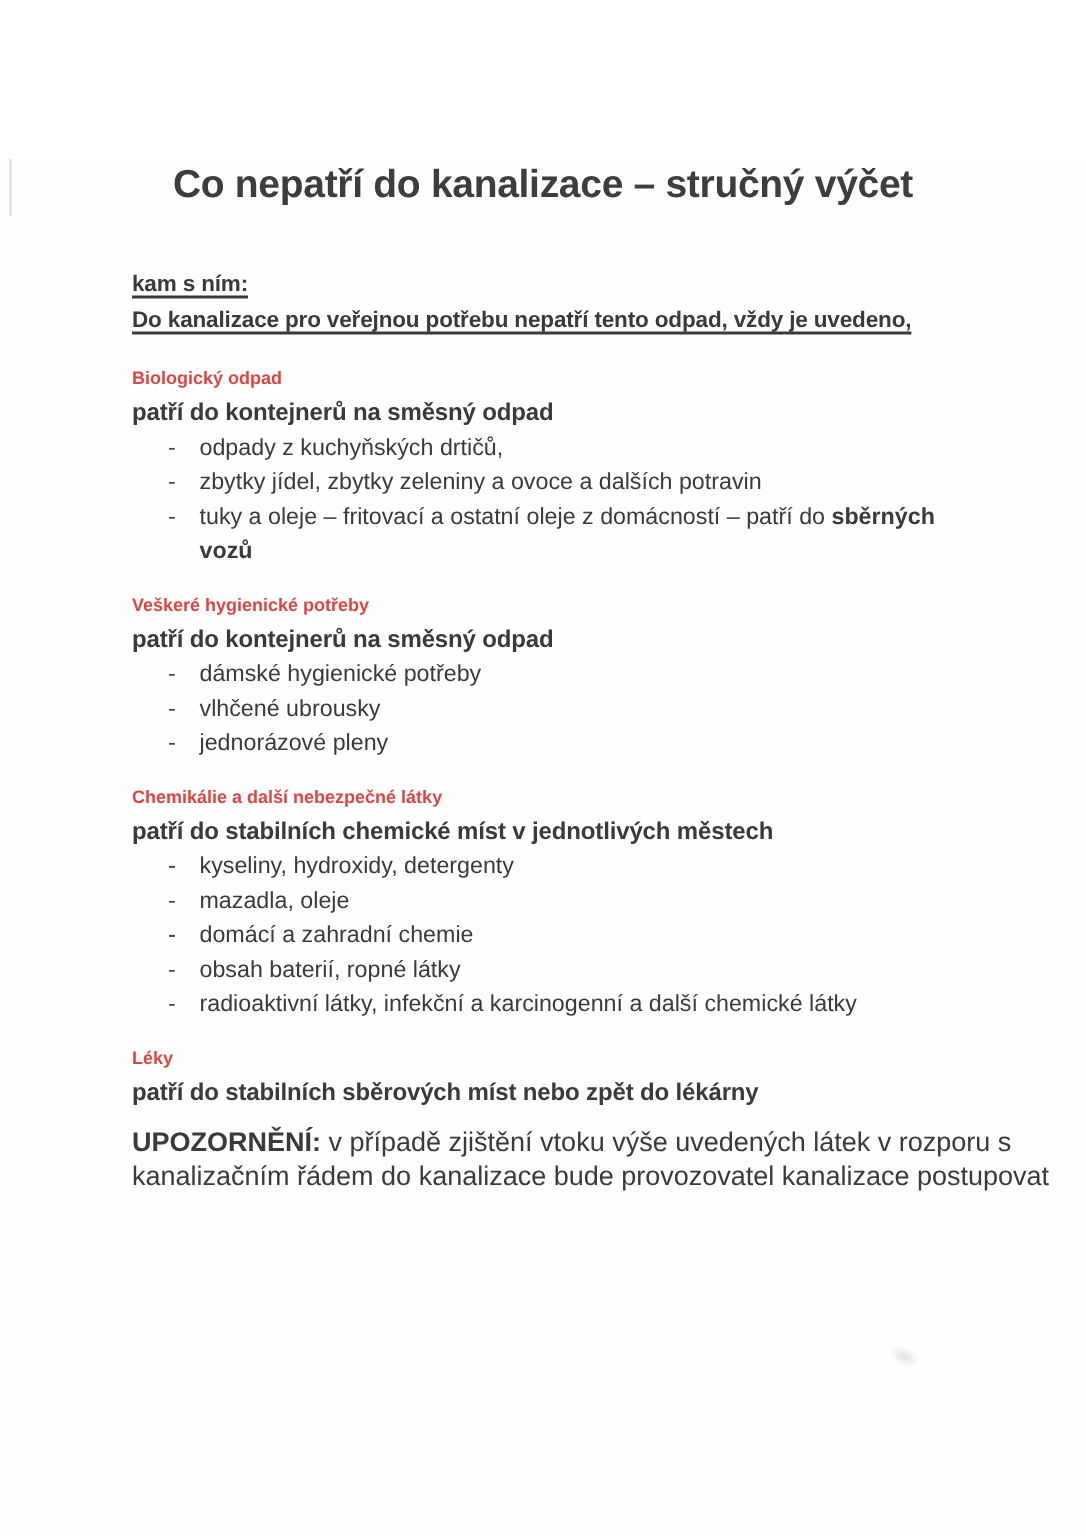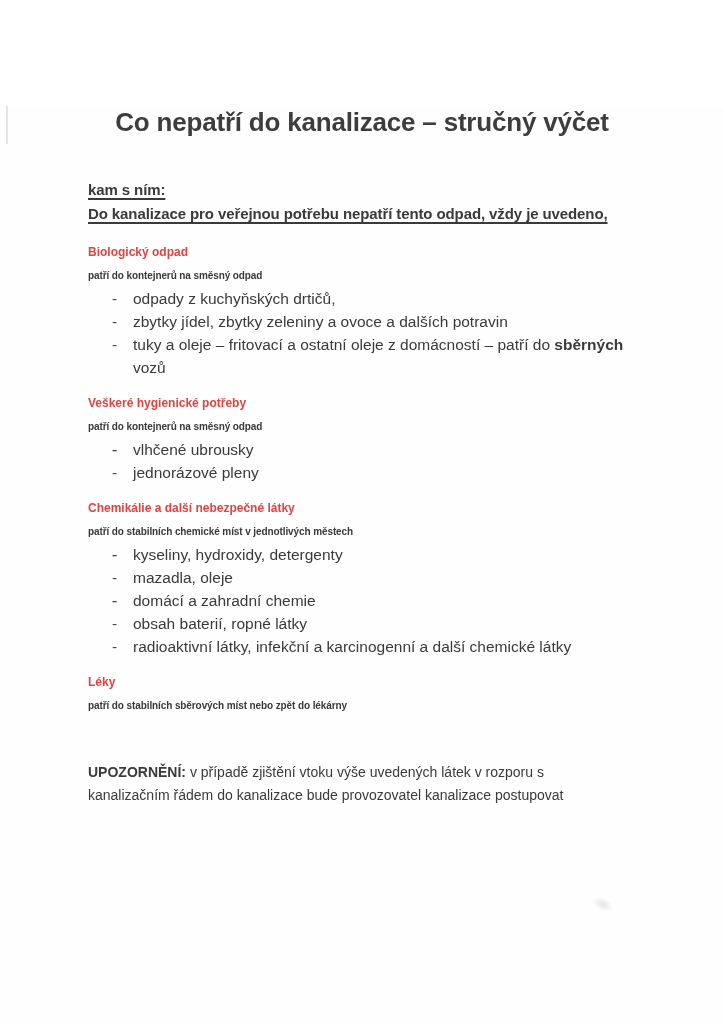--- a/index.html
+++ b/index.html
@@ -58,7 +58,7 @@
   }
   .sec-sub{
     font-weight:bold;
-    font-size:10px;line-height:23px;
+    font-size:16px;line-height:23px;
     white-space:nowrap;
     letter-spacing:-0.1px;
   }

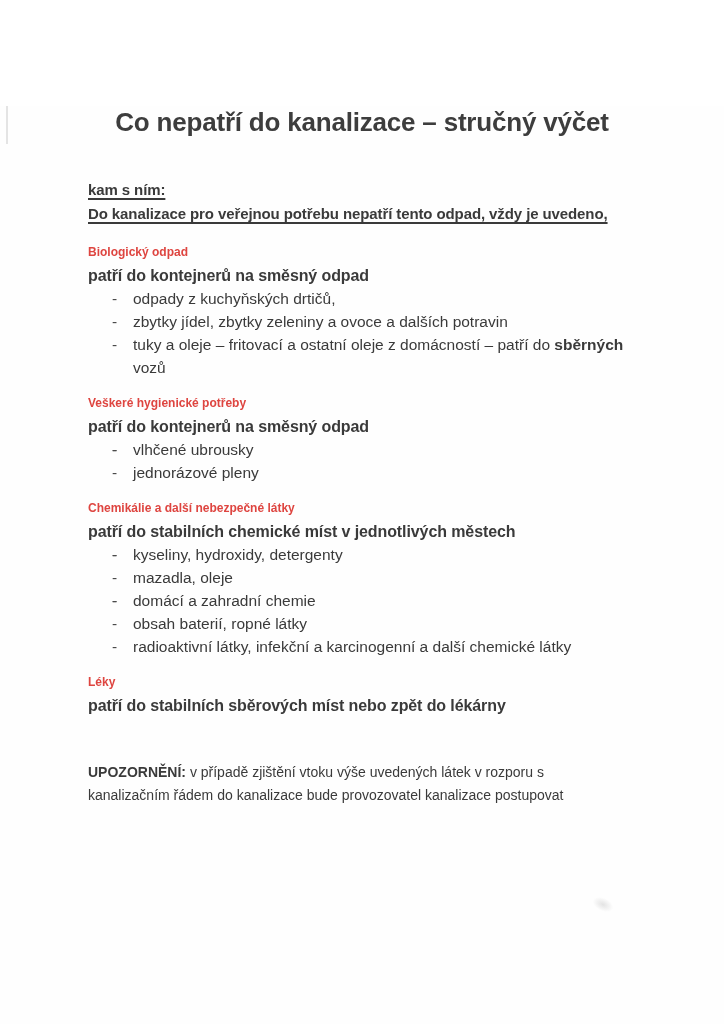--- a/index.html
+++ b/index.html
@@ -73,7 +73,7 @@
     color:#4a4a4a;
   }
   .li b{font-weight:bold;}
-  .li .cont{display:block;font-weight:normal;}
+  .li .cont{display:block;font-weight:bold;}
   .warning{
     margin-top:44px;
     font-size:14px;line-height:23px;

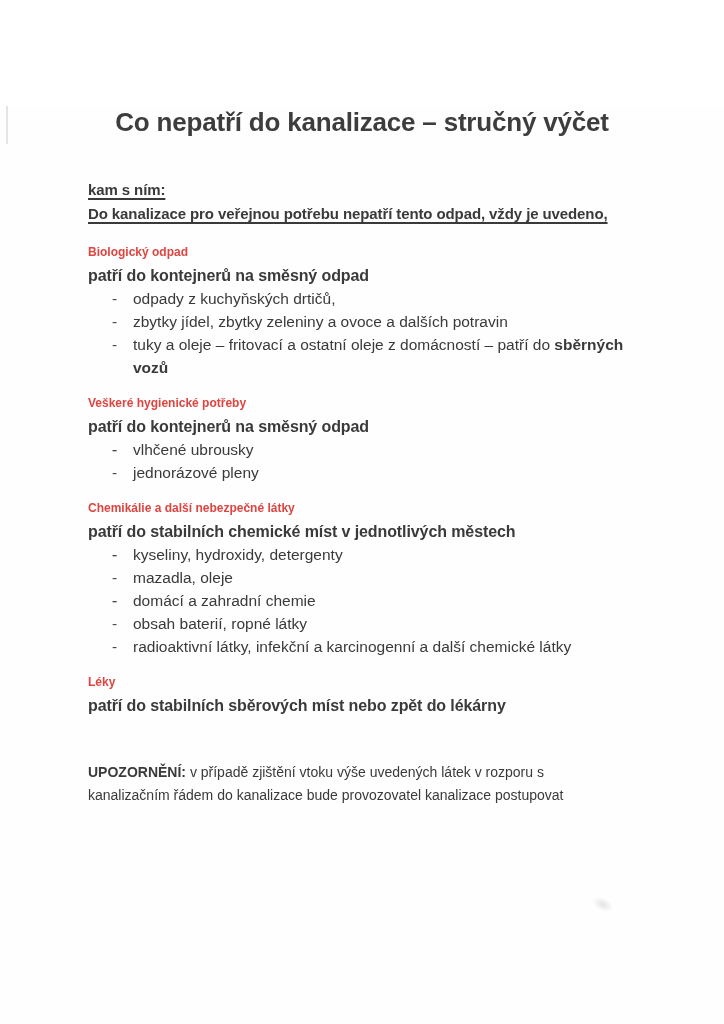--- a/index.html
+++ b/index.html
@@ -107,7 +107,7 @@
       <div class="section">
         <div class="sec-heading">Veškeré hygienické potřeby</div>
         <div class="sec-sub">patří do kontejnerů na směsný odpad</div>
-        <div class="li"><span class="marker">-</span></div>
+        <div class="li"><span class="marker">-</span><span>dámské hygienické potřeby</span></div>
         <div class="li"><span class="marker">-</span><span>vlhčené ubrousky</span></div>
         <div class="li"><span class="marker">-</span><span>jednorázové pleny</span></div>
       </div>

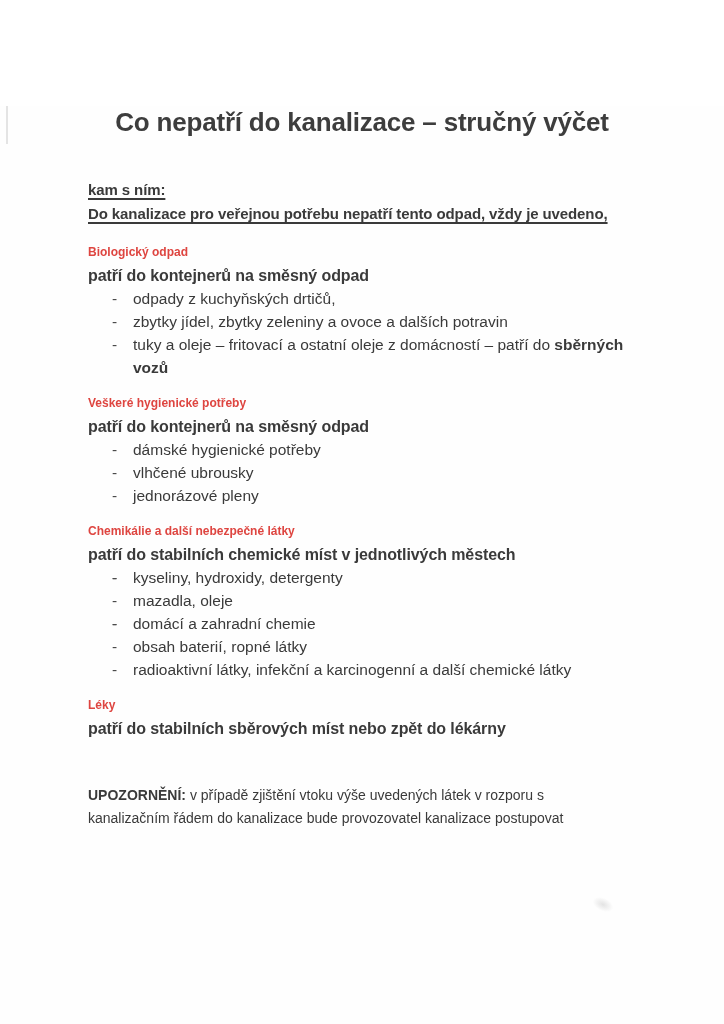--- a/index.html
+++ b/index.html
@@ -75,8 +75,8 @@
   .li b{font-weight:bold;}
   .li .cont{display:block;font-weight:bold;}
   .warning{
-    margin-top:44px;
-    font-size:14px;line-height:23px;
+    margin-top:10px;
+    font-size:18px;line-height:23px;
   }
   .warning .line{display:block;white-space:nowrap;}
   .warning b{font-weight:bold;}

